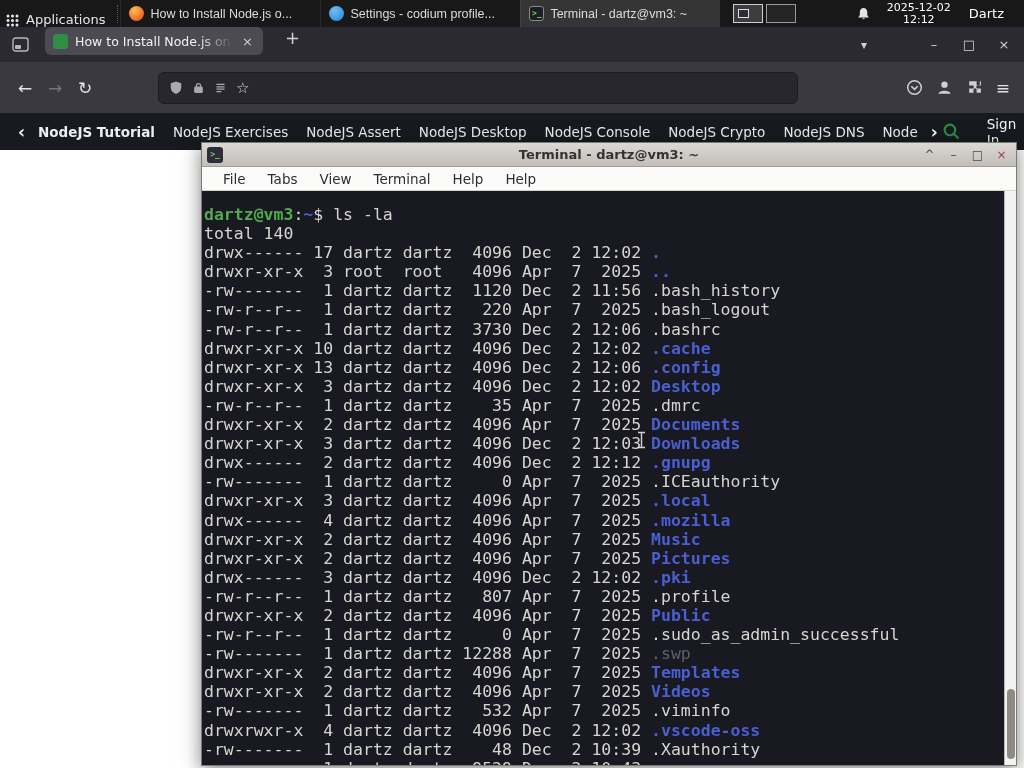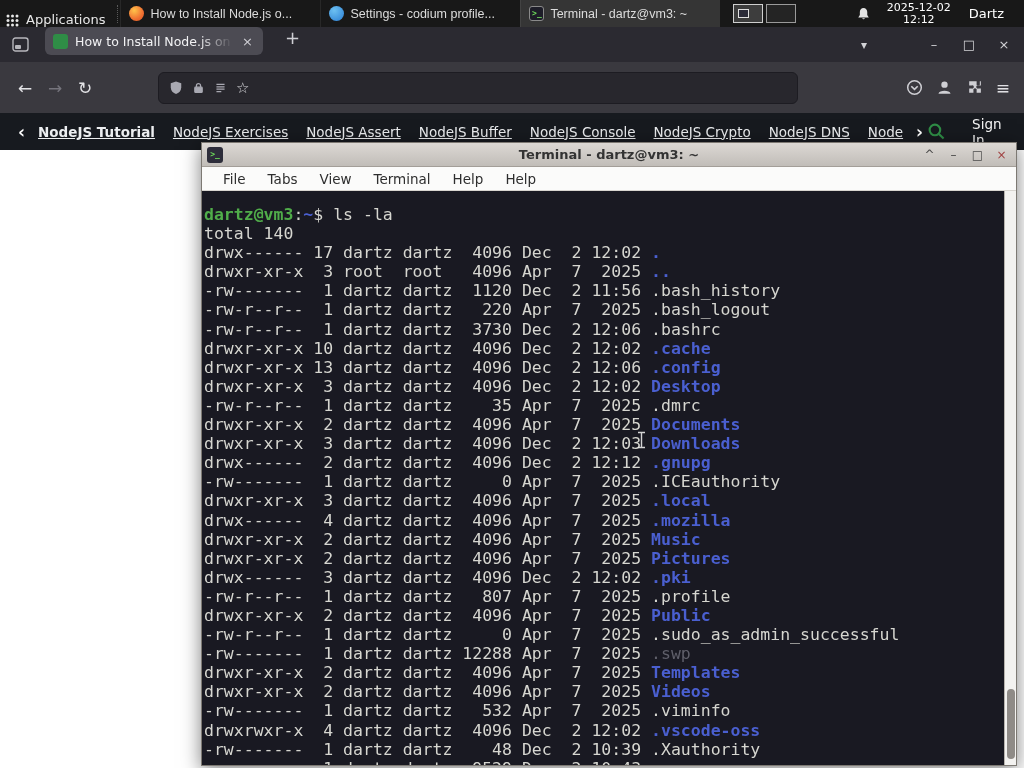--- a/index.html
+++ b/index.html
@@ -67,7 +67,7 @@
   .gfgnav { position:absolute; left:0; top:113px; width:1024px; height:37px; background:#171a1f;
             display:flex; align-items:center; color:#eceef0; font-size:13.5px; padding:0 14px; }
   .gchev { font-size:17px; font-weight:bold; color:#fff; padding:0 4px; }
-  .gitem { margin:0 9px; white-space:nowrap;text-decoration:underline; }
+  .gitem { margin:0 9px; white-space:nowrap; }
   .gitem.first { font-weight:bold; }
   .gsearch { margin-left:auto; display:flex; align-items:center; }
   .signin { margin-left:26px; margin-right:28px; color:#f5f5f5; }

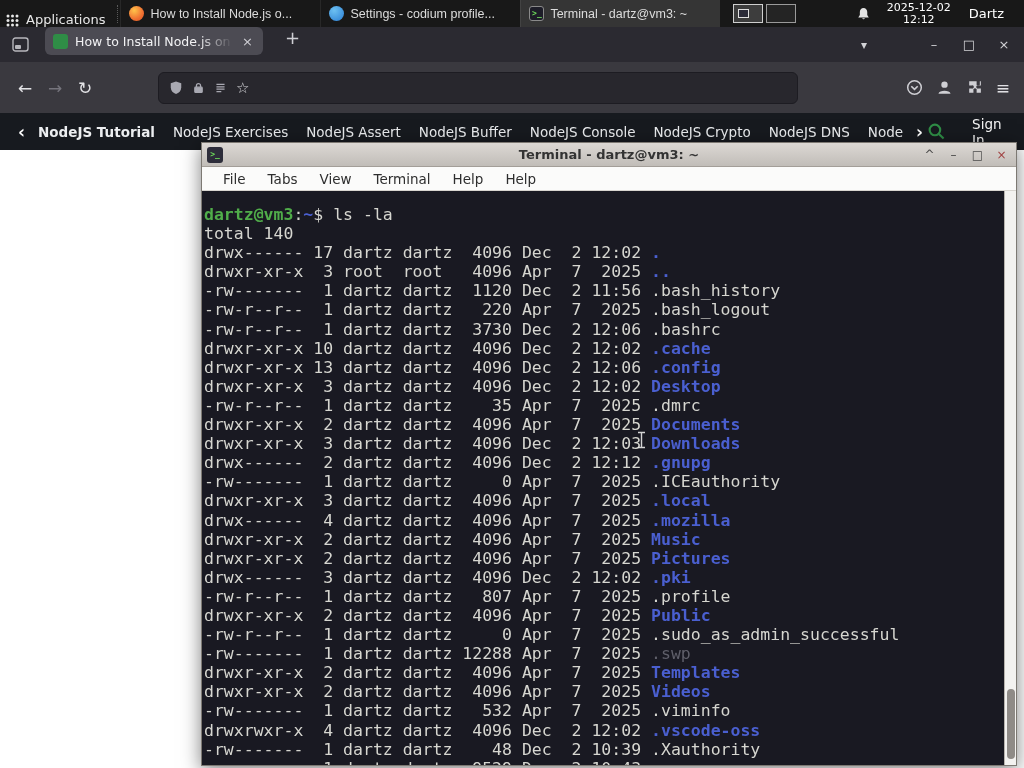--- a/index.html
+++ b/index.html
@@ -245,7 +245,7 @@
     <span class="gitem first">NodeJS Tutorial</span>
     <span class="gitem">NodeJS Exercises</span>
     <span class="gitem">NodeJS Assert</span>
-    <span class="gitem">NodeJS Buffer</span>
+    <span class="gitem">NodeJS Desktop</span>
     <span class="gitem">NodeJS Console</span>
     <span class="gitem">NodeJS Crypto</span>
     <span class="gitem">NodeJS DNS</span>

